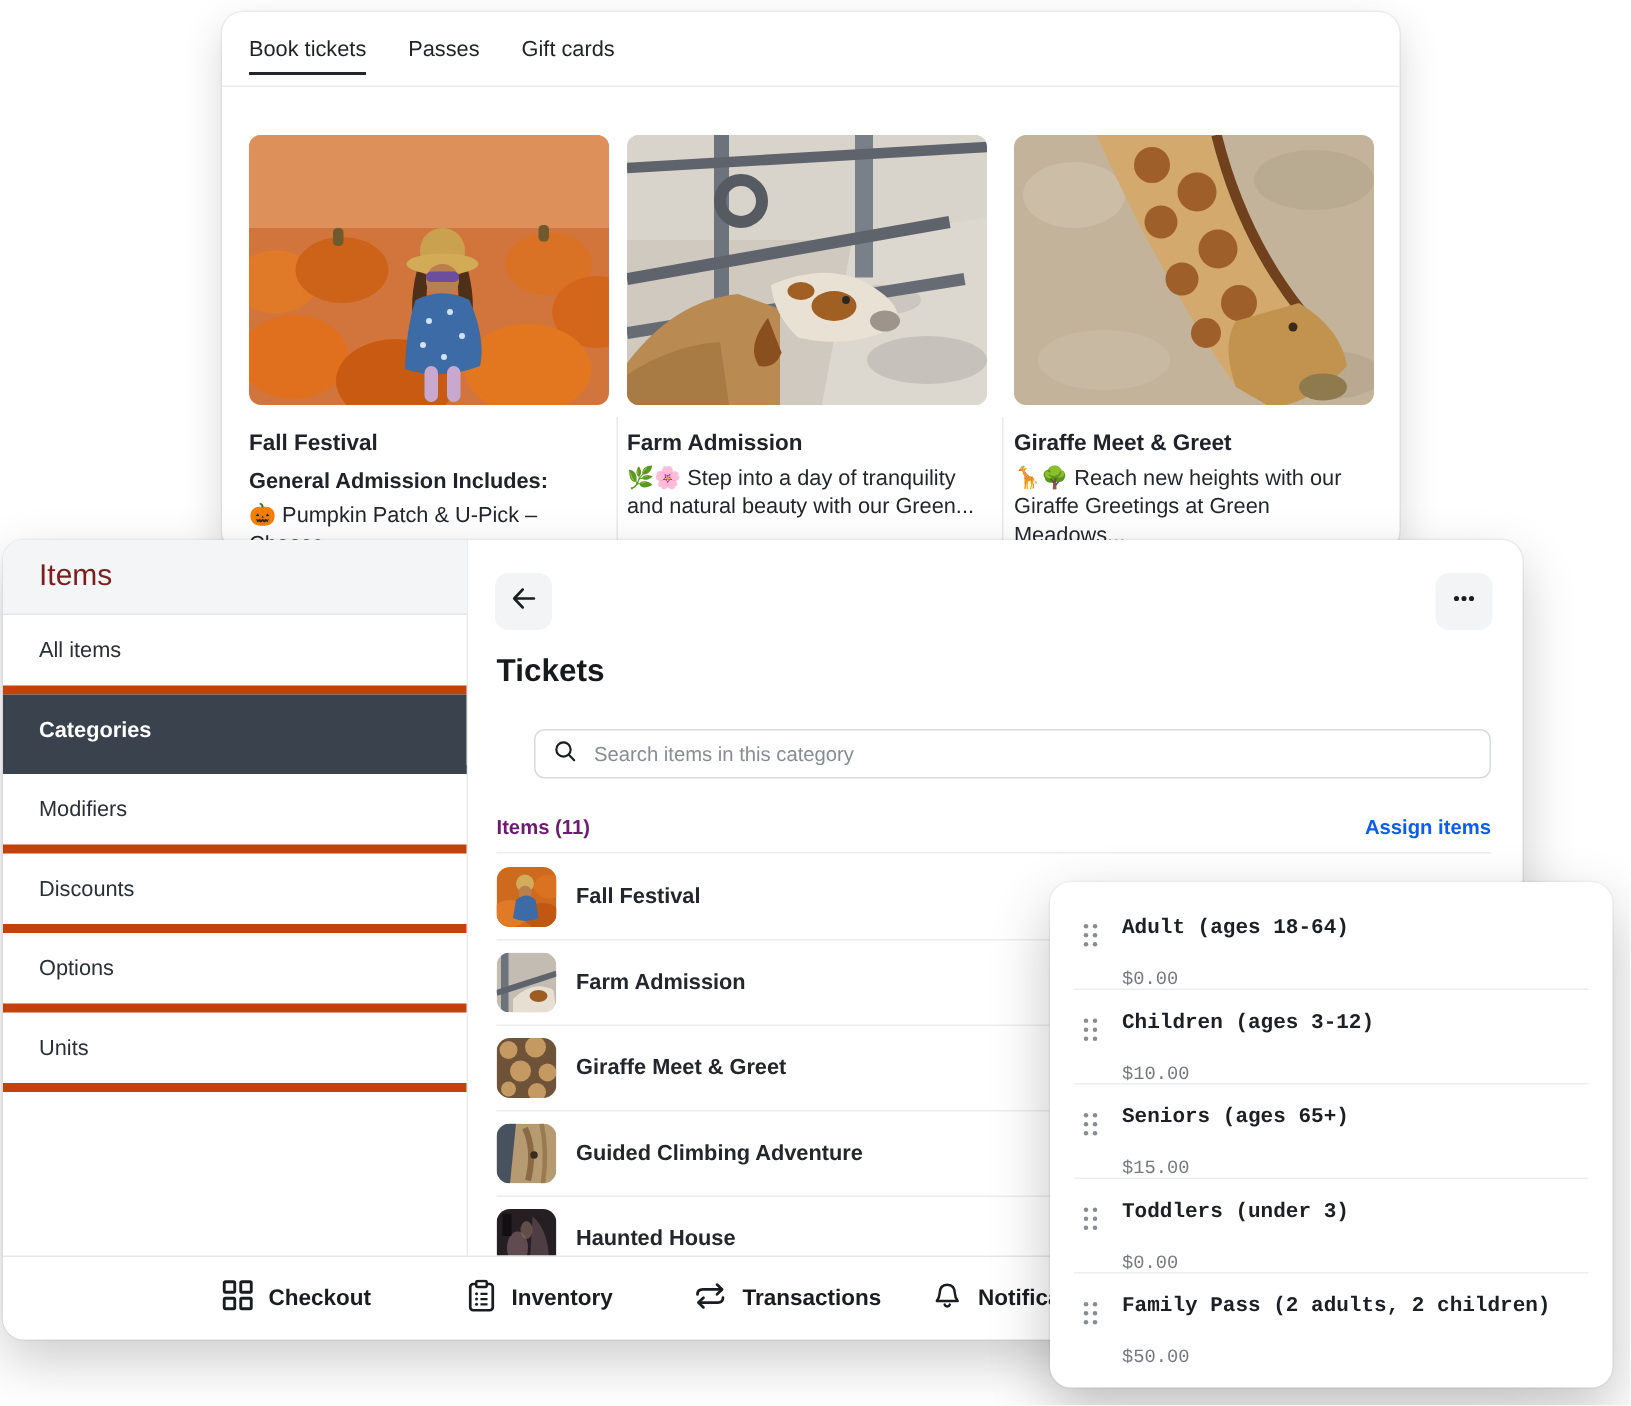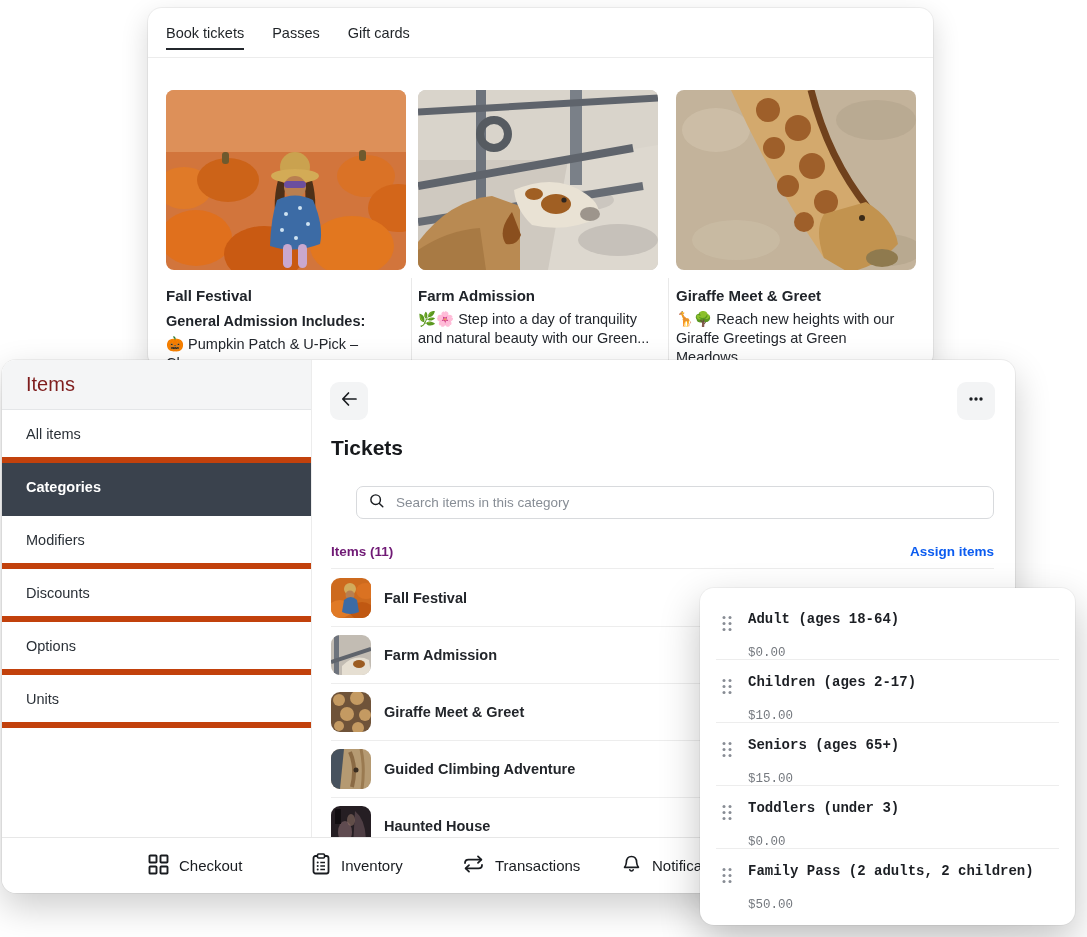--- a/index.html
+++ b/index.html
@@ -378,7 +378,7 @@
             </g>
           </svg>
       </span>
-      <div class="vname">Children (ages 2-17)</div>
+      <div class="vname">Children (ages 3-12)</div>
       <div class="vprice">$10.00</div>
     </div>
     <div class="vrow">

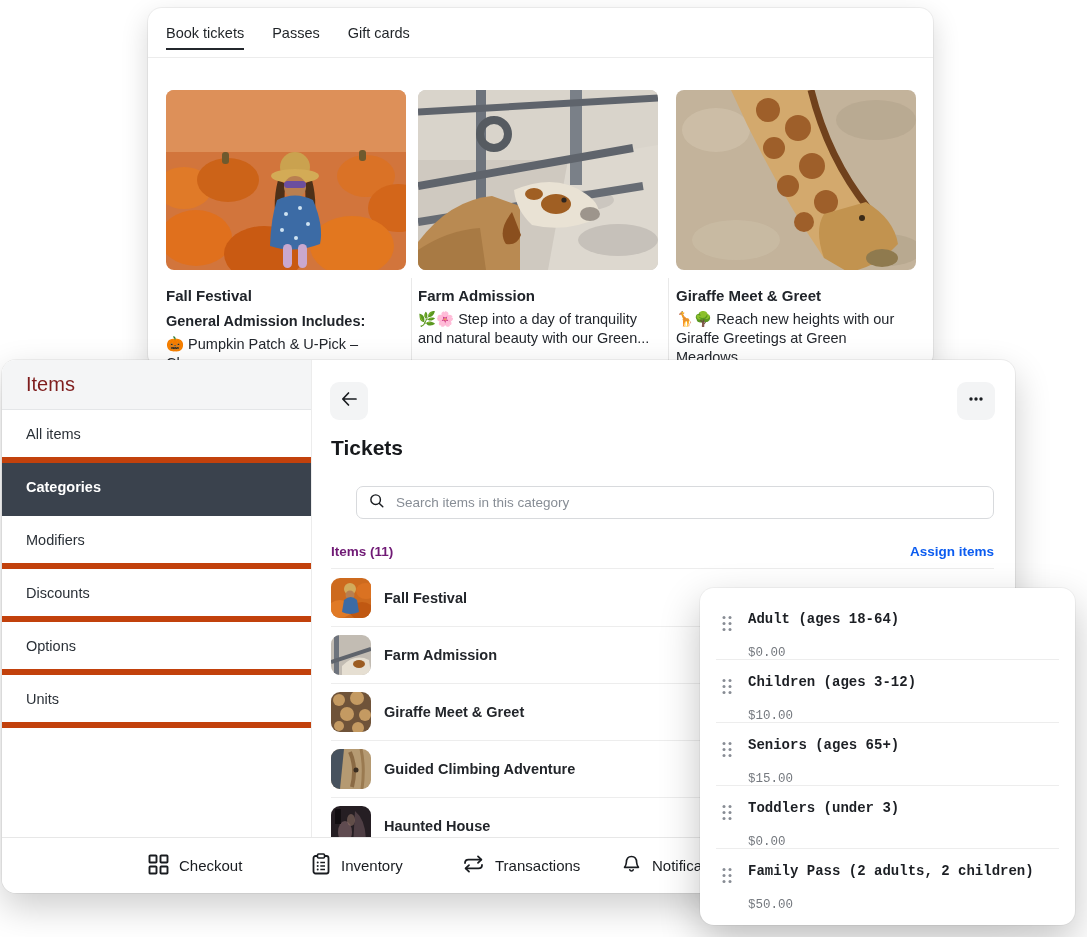--- a/index.html
+++ b/index.html
@@ -57,7 +57,7 @@
 
   .bottom-bar{position:absolute;left:0;right:0;bottom:0;height:55px;background:#fff;border-top:1px solid #e7e7e7;}
   .nav-item{position:absolute;top:0;height:100%;display:flex;align-items:center;gap:10px;font-size:15px;
-            font-weight:400;color:#191c20;cursor:pointer;}
+            font-weight:700;color:#191c20;cursor:pointer;}
   .nav-item.n0{left:146px;} .nav-item.n1{left:309px;} .nav-item.n2{left:460px;} .nav-item.n3{left:619px;}
 
   

